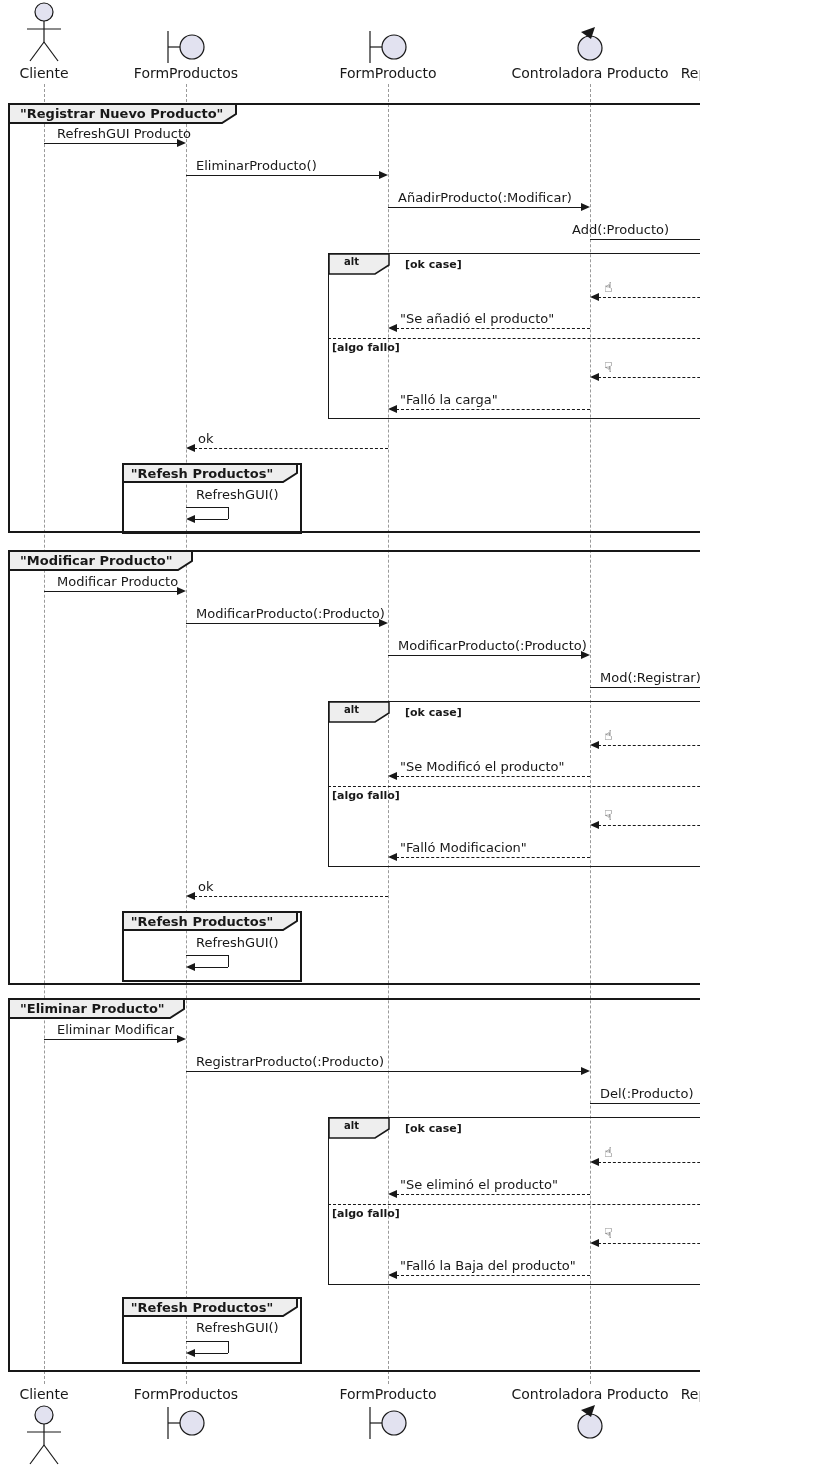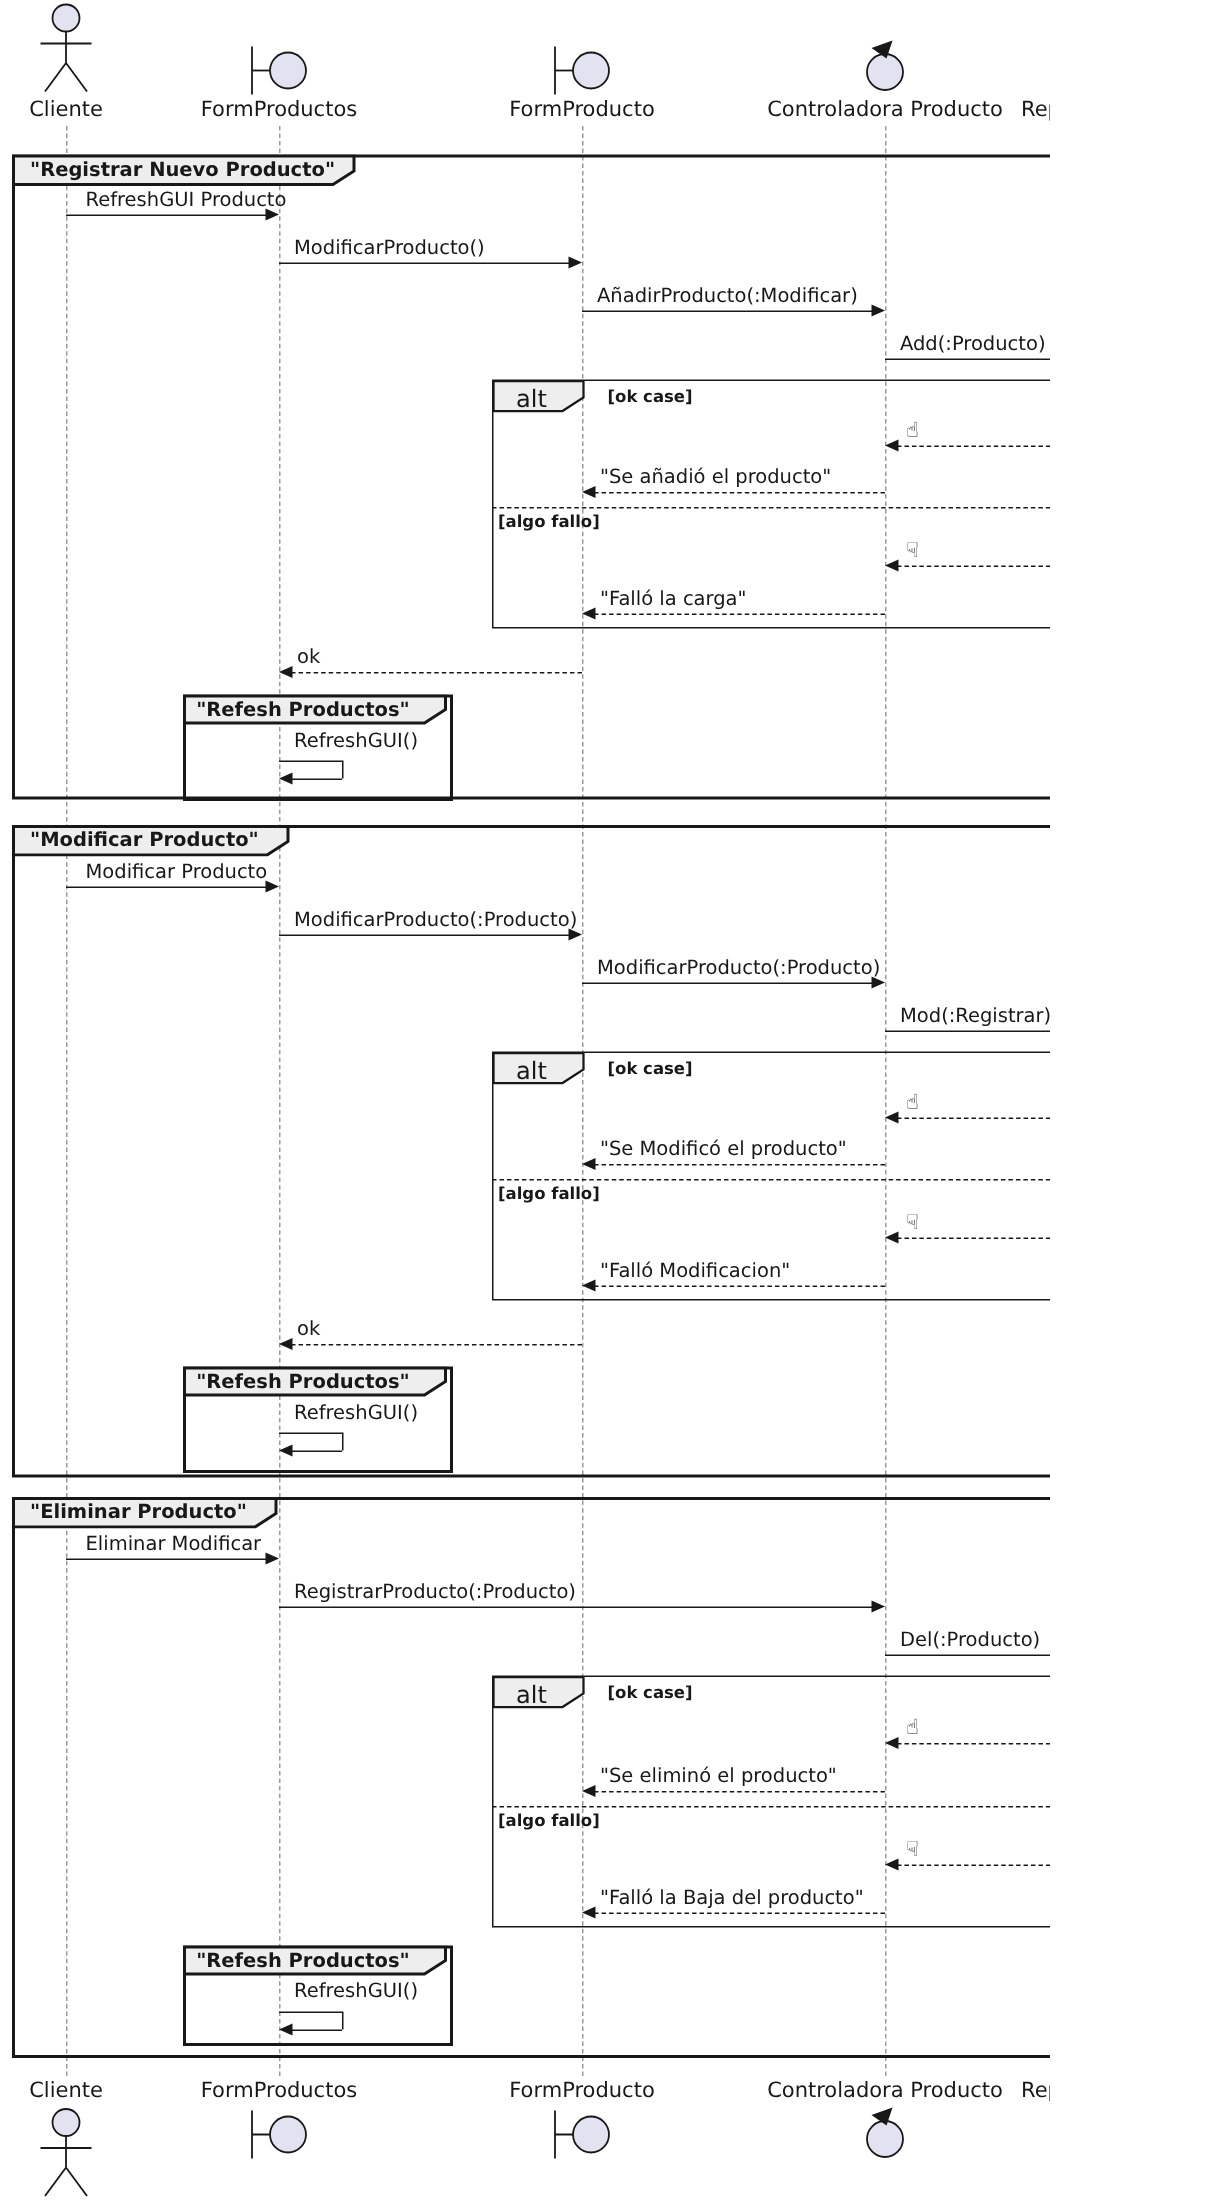--- a/index.html
+++ b/index.html
@@ -92,7 +92,7 @@
   <div class="hl" style="left:44px;top:143px;width:134px"></div>
   <div class="ah r" style="left:177px;top:139px"></div>
 
-  <div class="mlabel" style="left:196px;top:158px">ModificarProducto()</div>
+  <div class="mlabel" style="left:196px;top:158px">EliminarProducto()</div>
   <div class="hl" style="left:186px;top:175px;width:194px"></div>
   <div class="ah r" style="left:379px;top:171px"></div>
 

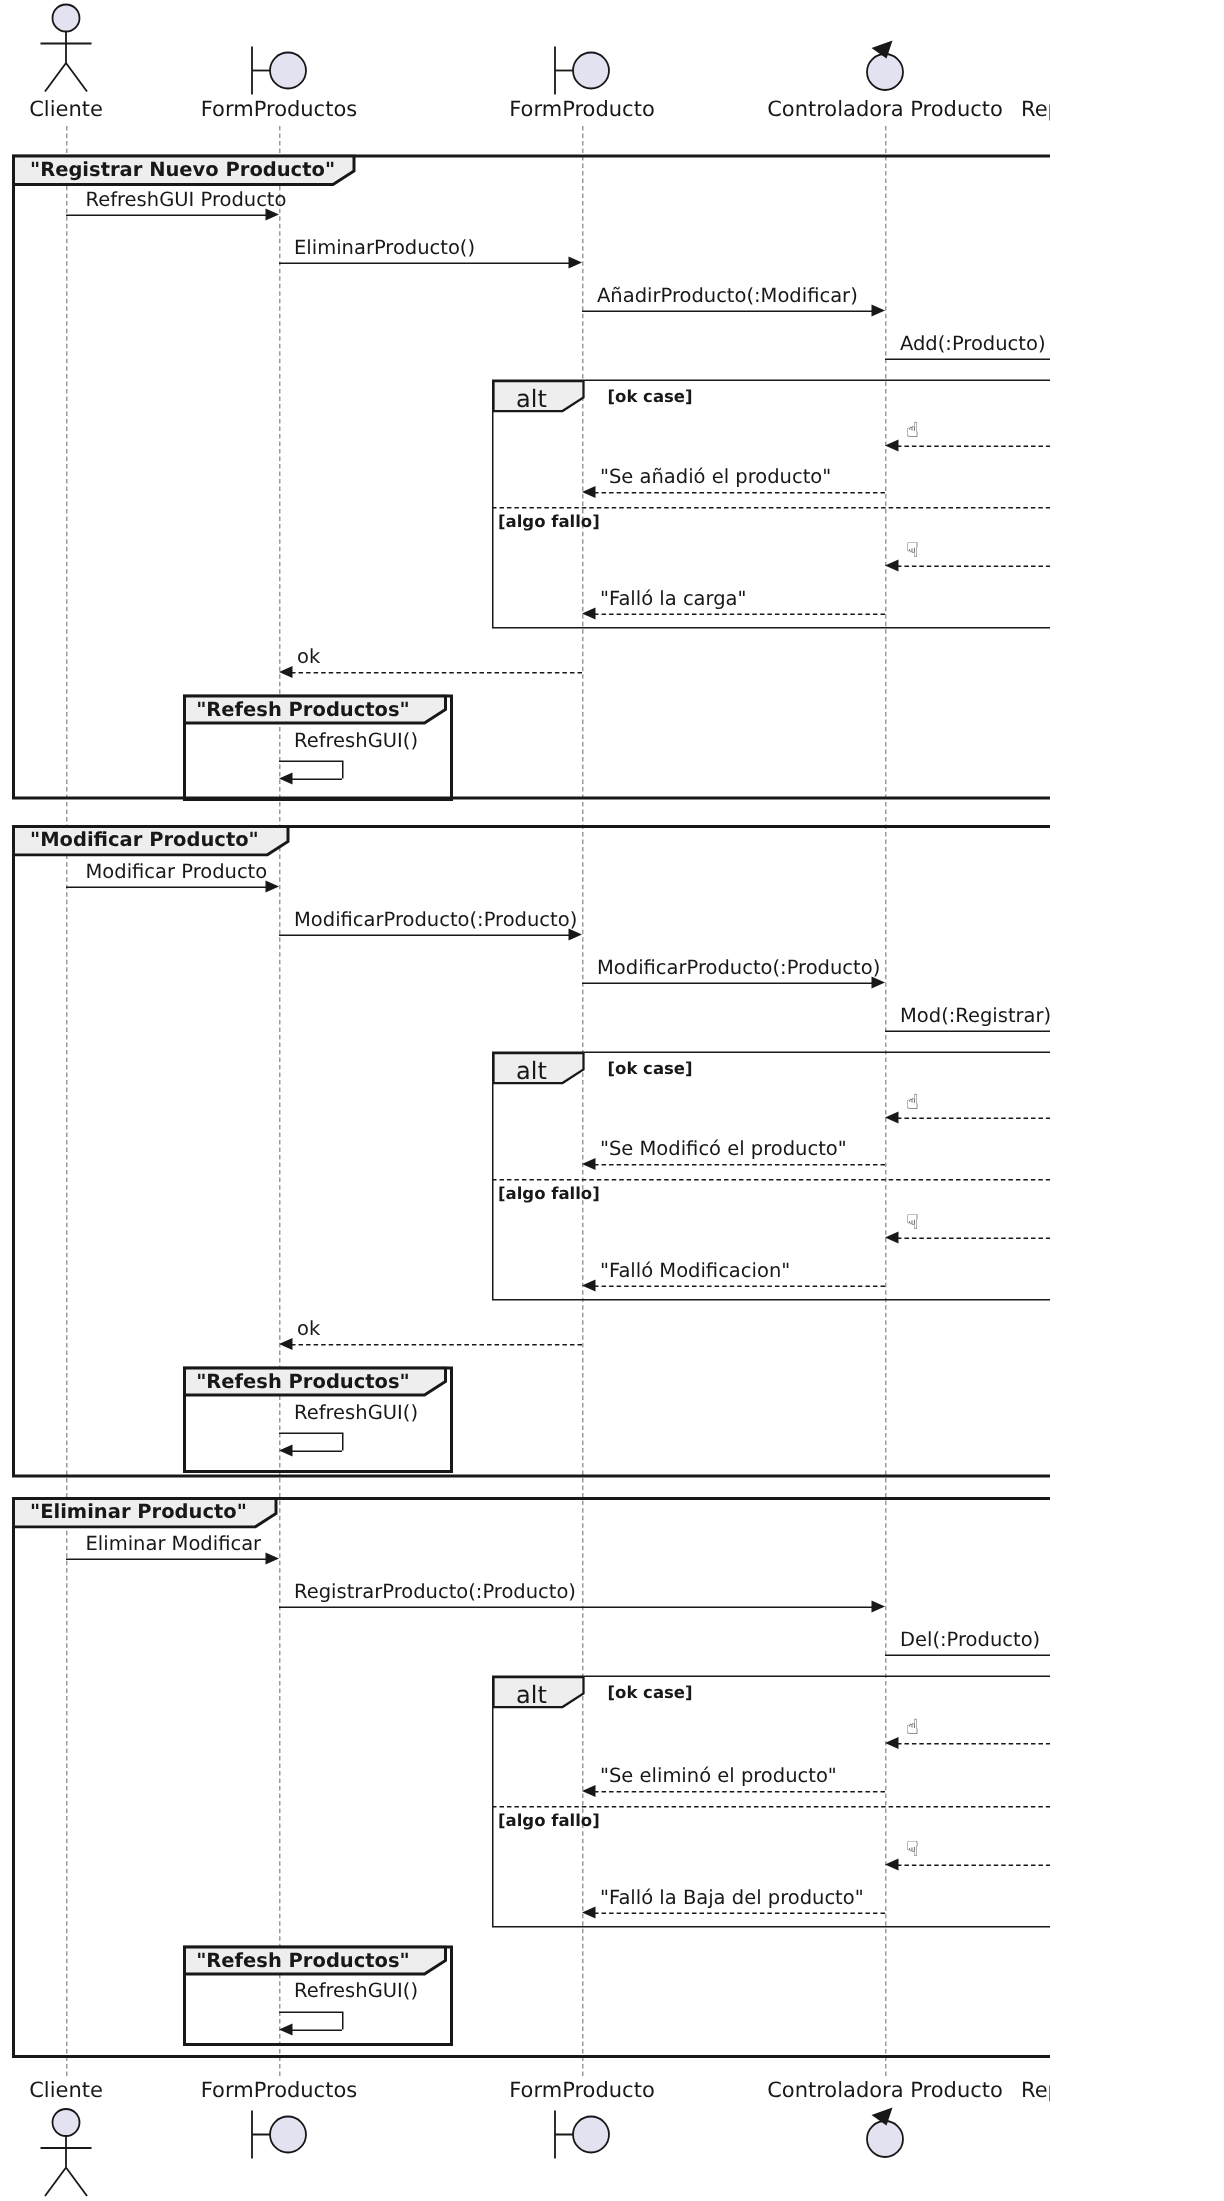--- a/index.html
+++ b/index.html
@@ -100,7 +100,7 @@
   <div class="hl" style="left:388px;top:207px;width:194px"></div>
   <div class="ah r" style="left:581px;top:203px"></div>
 
-  <div class="mlabel" style="left:600px;top:222px">Add(:Producto)</div>
+  <div class="mlabel" style="left:572px;top:222px">Add(:Producto)</div>
   <div class="hl" style="left:590px;top:239px;width:137px"></div>
   <div class="ah r" style="left:726px;top:235px"></div>
 

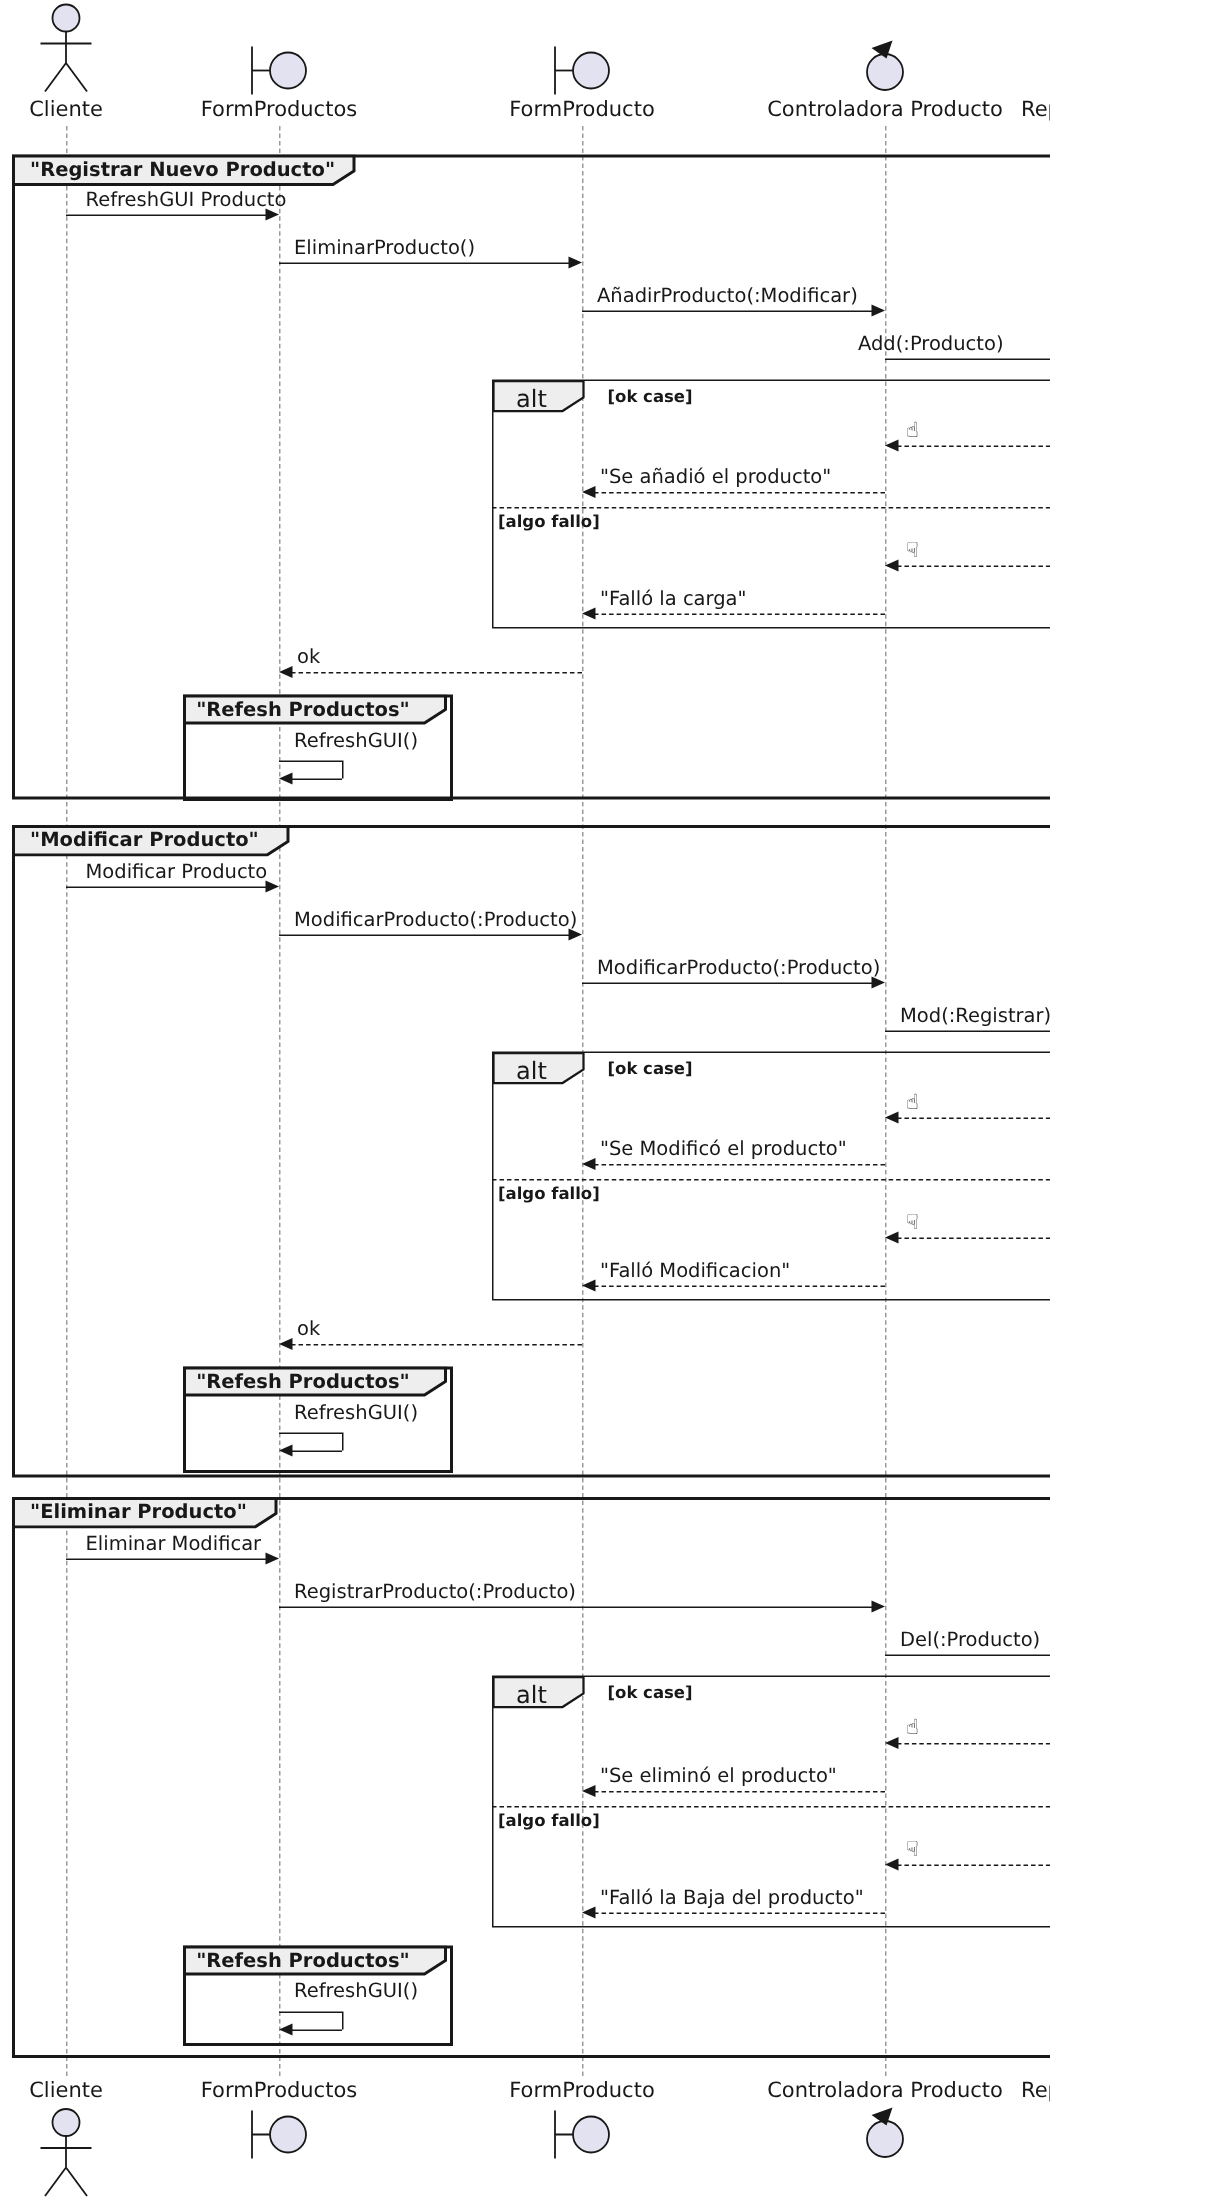--- a/index.html
+++ b/index.html
@@ -13,7 +13,7 @@
   .alt-frame{position:absolute;border:1.5px solid #181818;background:transparent;z-index:1;}
   .tab{position:absolute;z-index:2;}
   .tab-title{position:absolute;font-size:13px;font-weight:bold;white-space:nowrap;z-index:3;}
-  .kw{position:absolute;font-size:16px;font-weight:normal;z-index:3;}
+  .kw{position:absolute;font-size:10px;font-weight:bold;z-index:3;}
   .guard{position:absolute;font-size:11px;font-weight:bold;white-space:nowrap;z-index:3;}
   .divider{position:absolute;height:0;border-top:1px dashed #181818;z-index:2;}
   .mlabel{position:absolute;font-size:13px;white-space:nowrap;z-index:3;}

